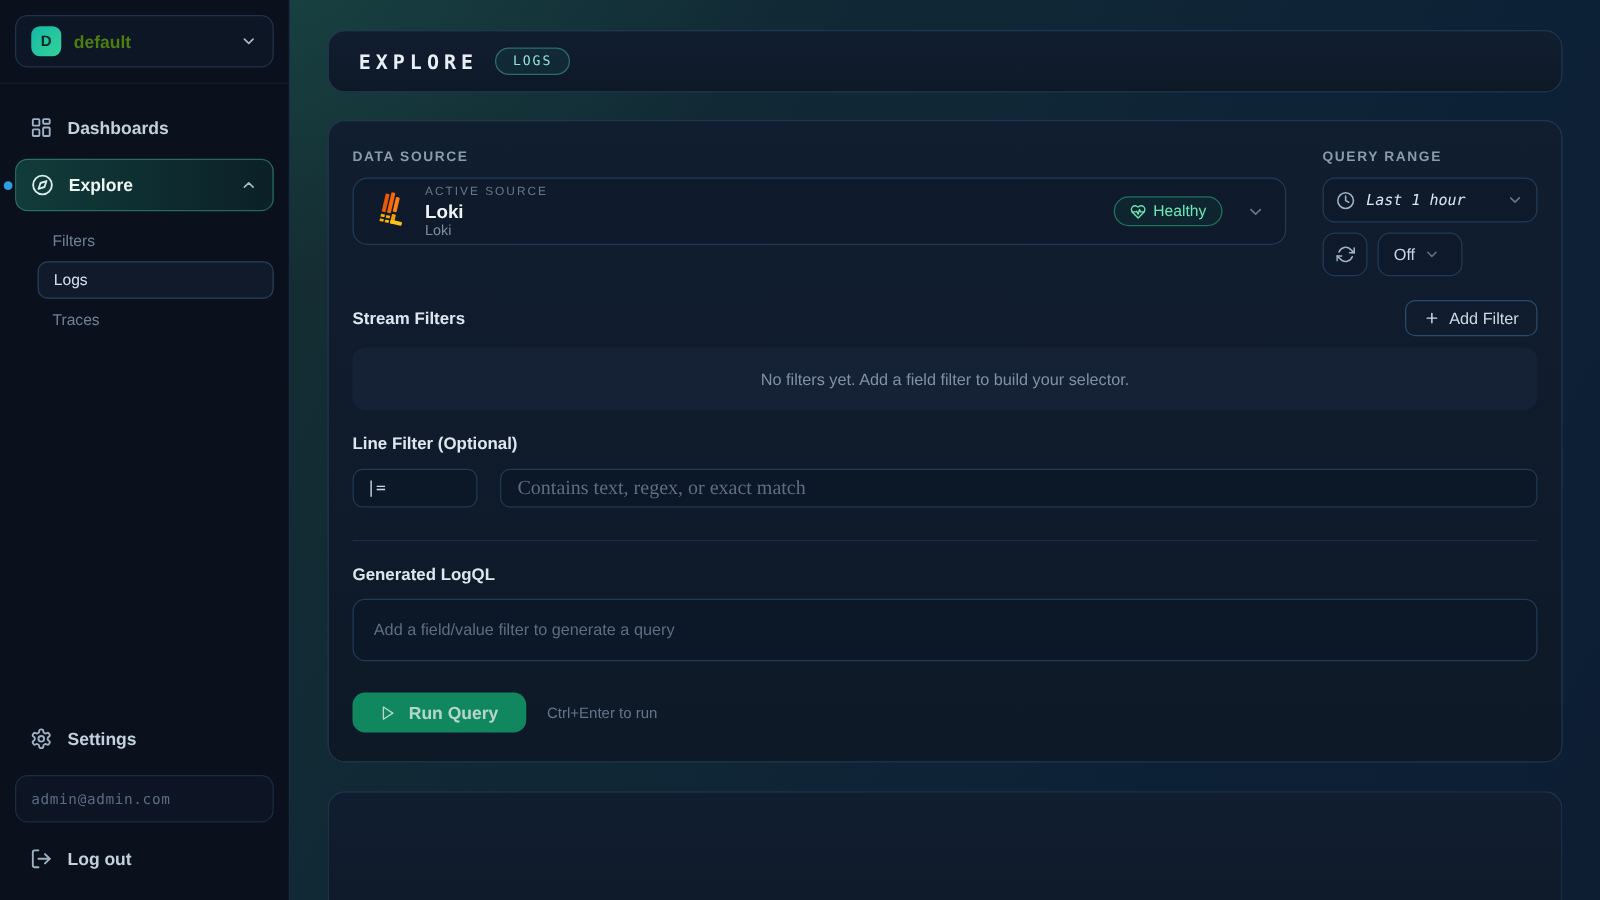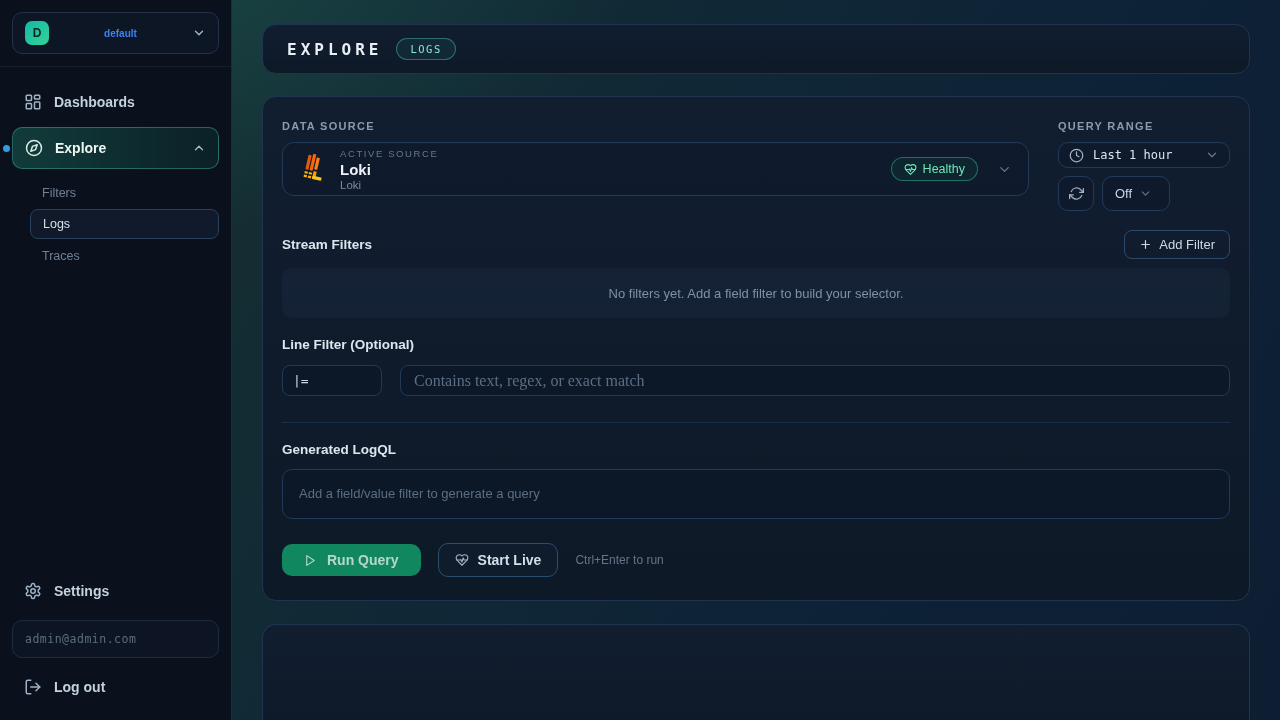--- a/index.html
+++ b/index.html
@@ -48,7 +48,7 @@
     color:#06281f; font-size:12px; font-weight:bold;
     display:flex; align-items:center; justify-content:center;
   }
-  .ws-name { flex:1; font-size:10px; font-weight:600; color:#3b82f6;text-align:center; }
+  .ws-name { flex:1; font-size:14px; font-weight:600; color:#4d7c0f; }
   .nav { padding:14px 12px 0 12px; display:flex; flex-direction:column; gap:4px; }
   .nav-item {
     position:relative;

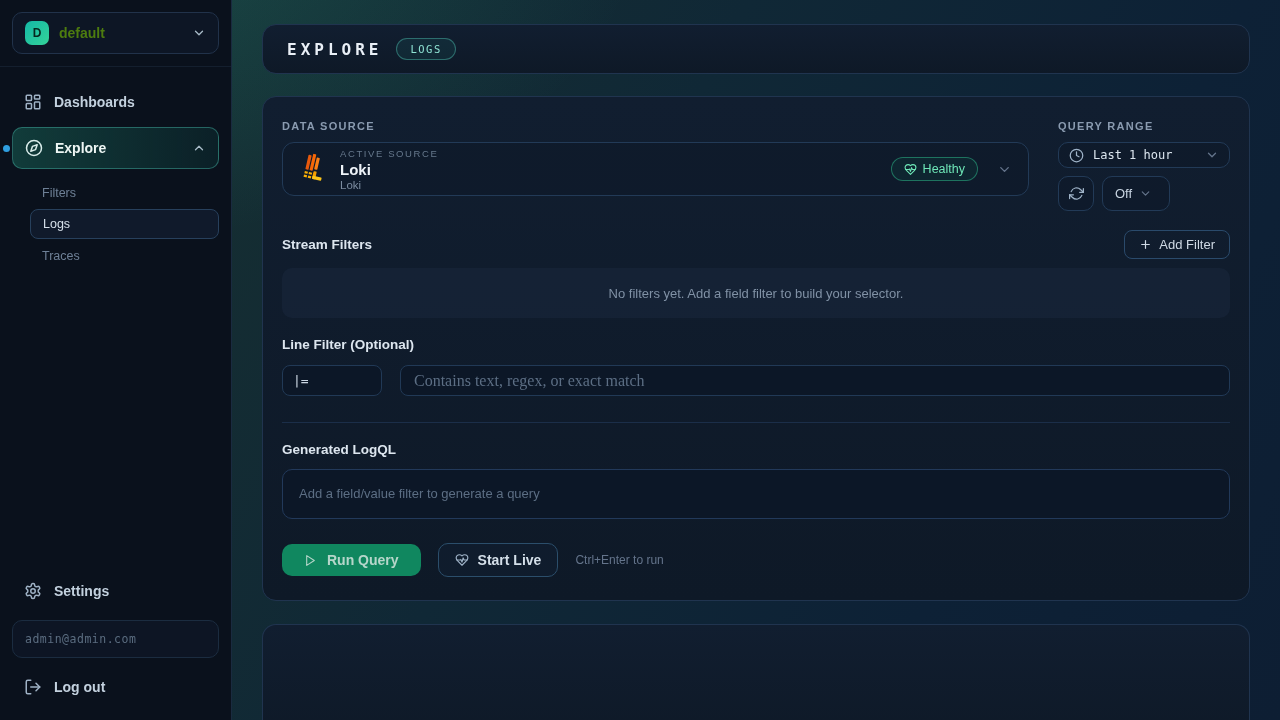--- a/index.html
+++ b/index.html
@@ -136,9 +136,9 @@
   }
   .src-chevron { color:#64748b; display:flex; margin-left:6px; }
   .time-control {
-    margin-top:10px; height:26px; border-radius:10px;
+    margin-top:10px; height:36px; border-radius:10px;
     border:1px solid #223a57; background:rgba(13,24,40,0.45);
-    display:flex; align-items:center; gap:9px; padding:0 10px; cursor:pointer;
+    display:flex; align-items:center; gap:9px; padding:0 10px; cursor:pointer;font-style:italic;
   }
   .time-control .tc-text { font-family:"DejaVu Sans Mono",monospace; font-size:12px; color:#dbe5ee; flex:1; }
   .qr-row { margin-top:8px; display:flex; gap:8px; }

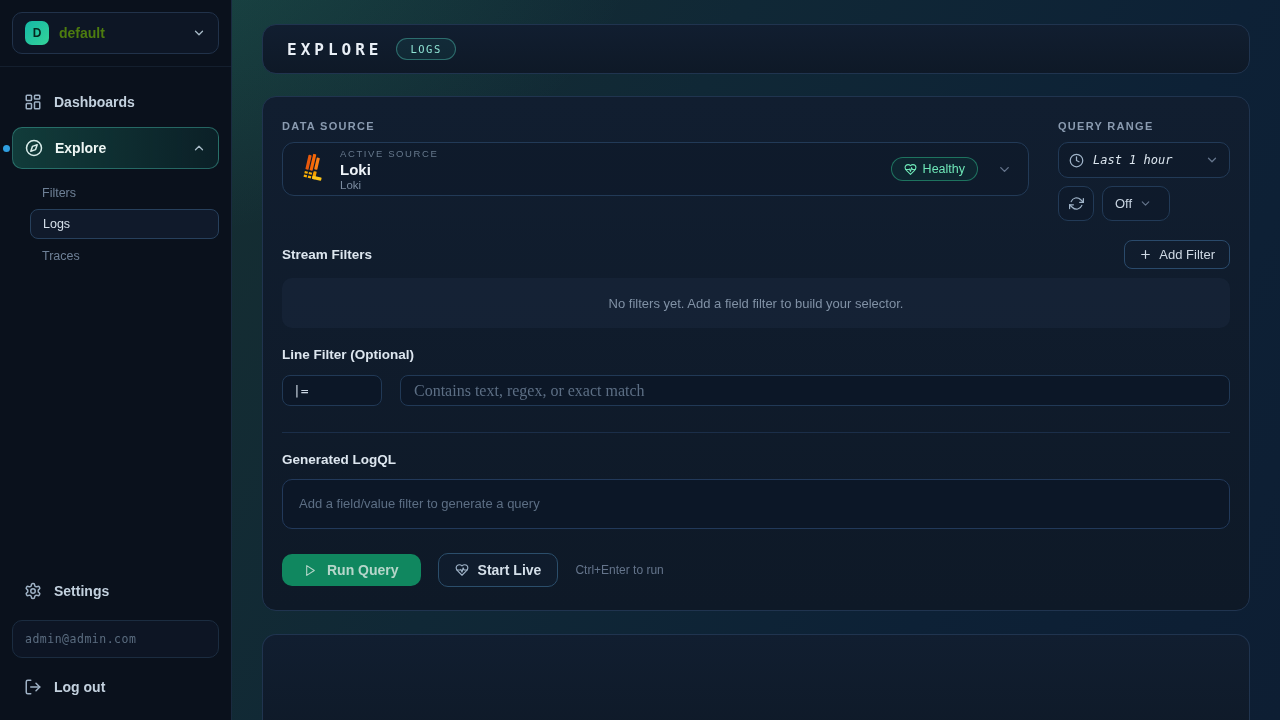--- a/index.html
+++ b/index.html
@@ -432,15 +432,6 @@
         </span>
         <span>Run Query</span>
       </button>
-      <button class="live-btn">
-        <span style="color:#9fb3c8;">
-          <svg width="14" height="14" viewBox="0 0 24 24" fill="none" stroke="currentColor" stroke-width="2" stroke-linecap="round" stroke-linejoin="round">
-              <path d="M19 14c1.49-1.46 3-3.21 3-5.5A5.5 5.5 0 0 0 16.5 3c-1.76 0-3 .5-4.5 2-1.5-1.5-2.74-2-4.5-2A5.5 5.5 0 0 0 2 8.5c0 2.3 1.5 4.05 3 5.5l7 7Z"></path>
-              <path d="M3.22 12H9.5l.5-1 2 4.5 2-7 1.5 3.5h5.27"></path>
-            </svg>
-        </span>
-        <span>Start Live</span>
-      </button>
       <span class="run-hint">Ctrl+Enter to run</span>
     </div>
   </section>

